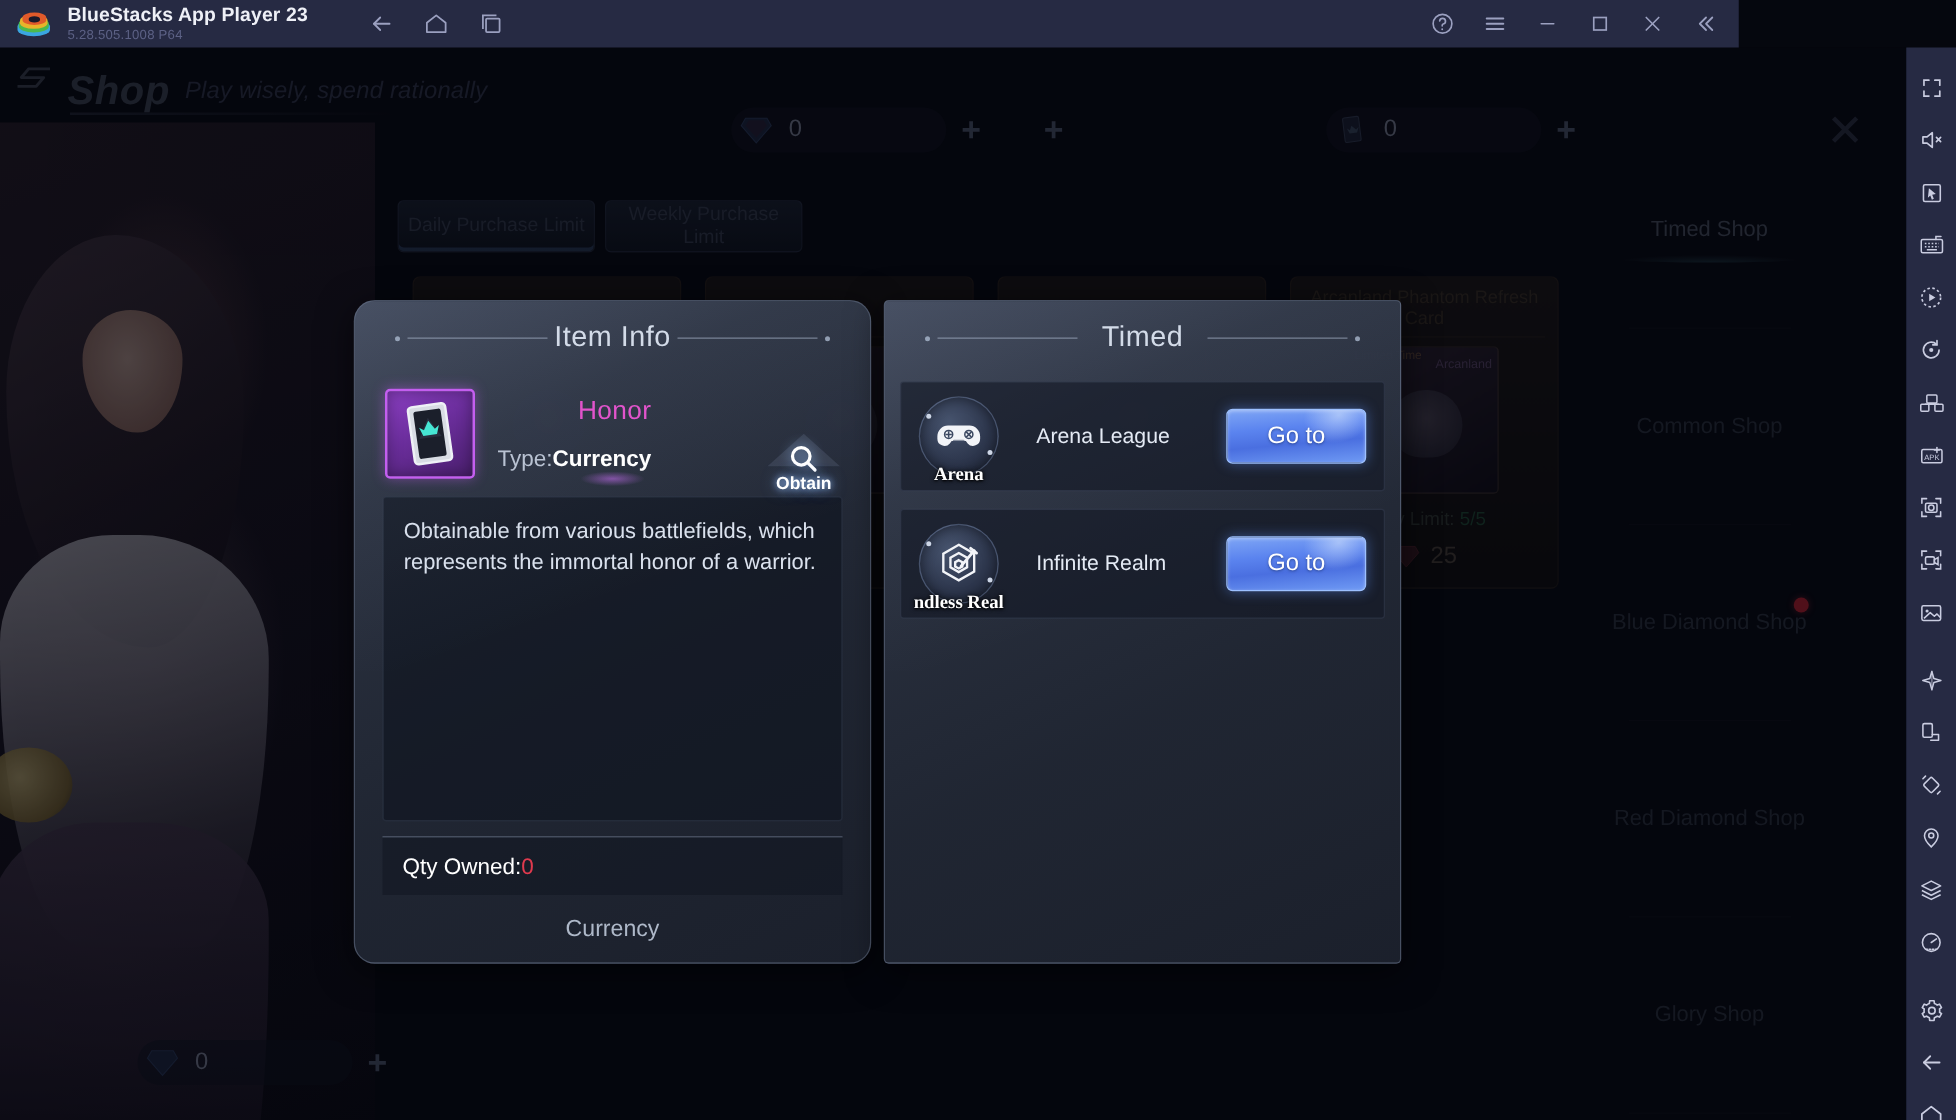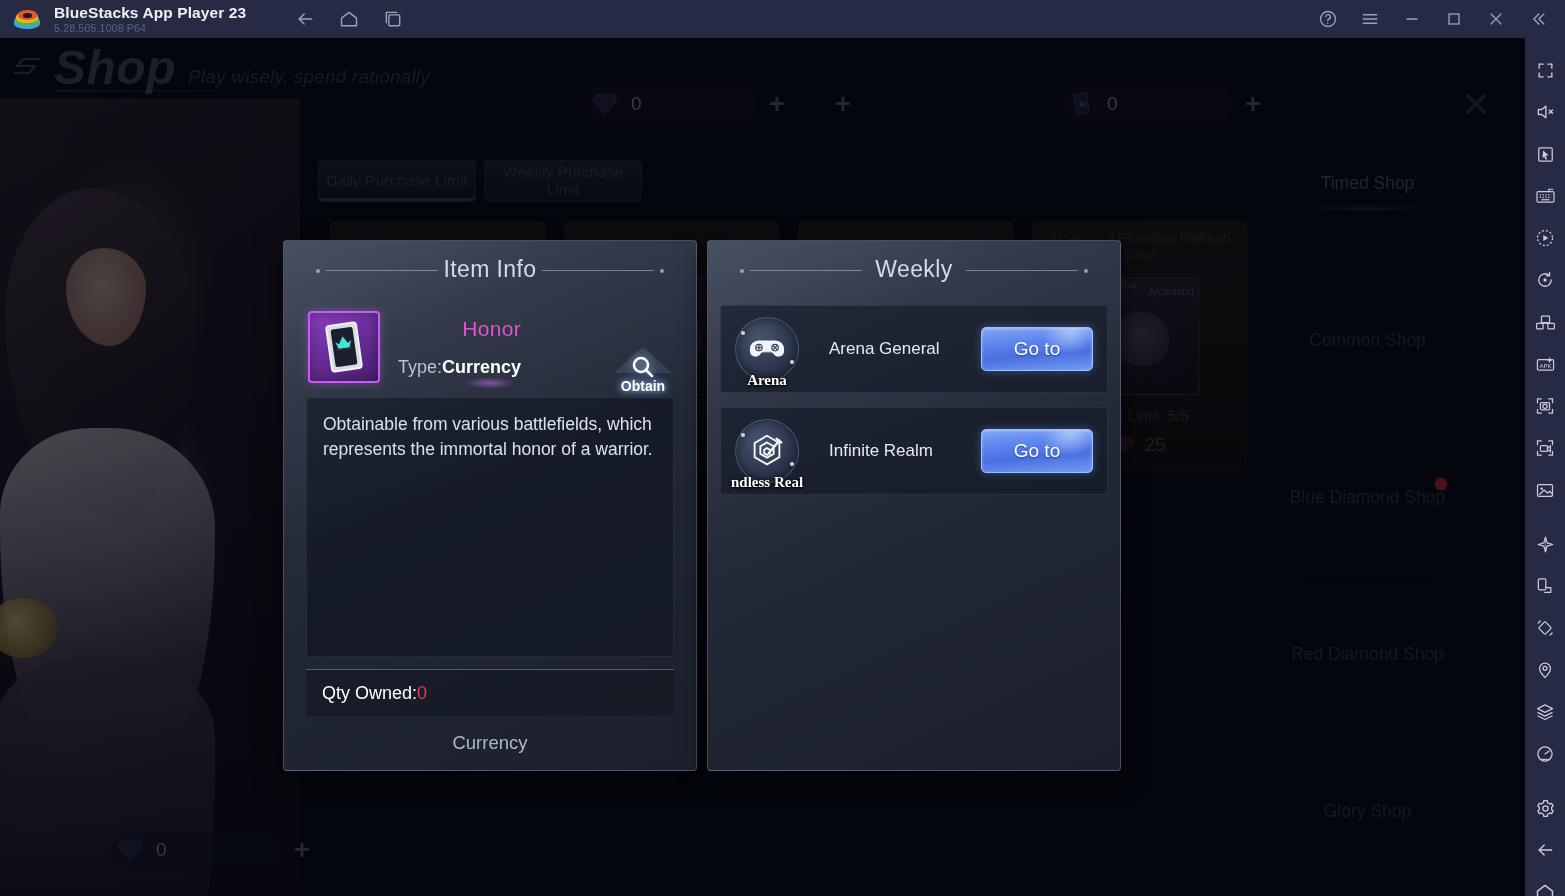--- a/index.html
+++ b/index.html
@@ -15,7 +15,7 @@
 
   
   .titlebar {
-    position: absolute; top: 0; left: 0; width: 1565px; height: 38px;
+    position: absolute; top: 0; left: 0; width: 1391px; height: 38px;
     background: #262a43;
     display: flex; align-items: center;
     z-index: 100;

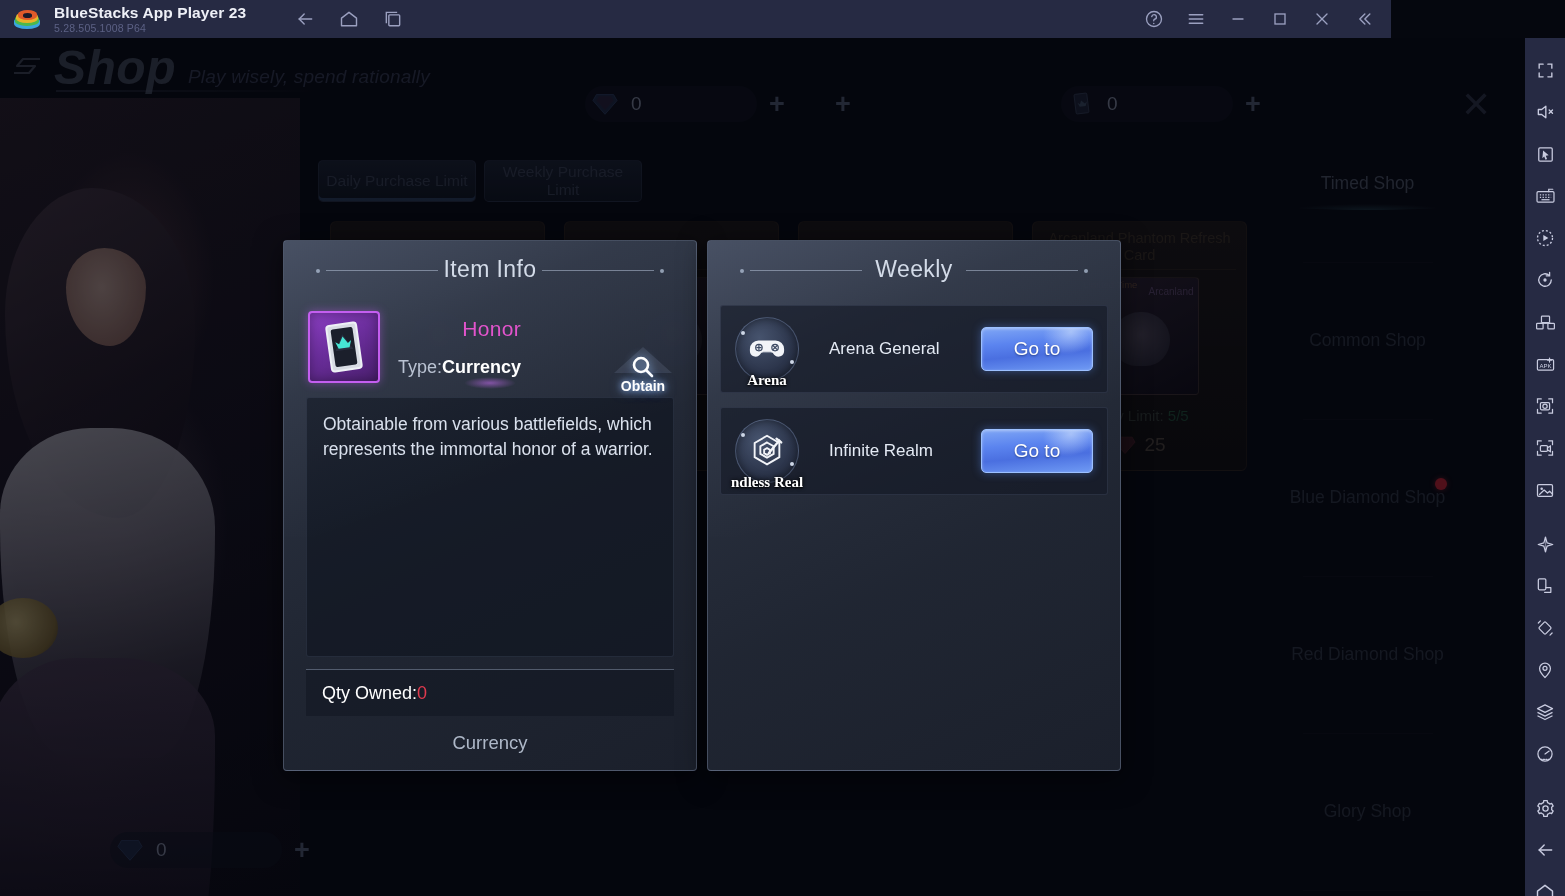--- a/index.html
+++ b/index.html
@@ -111,7 +111,7 @@
     display: flex; align-items: center; justify-content: center;
   }
   .shop-title {
-    font-size: 48px; font-style: italic; font-weight: bold; color: #3d4351;
+    font-size: 32px; font-style: italic; font-weight: bold; color: #3d4351;
     letter-spacing: .5px; line-height: 1; margin-left: 4px;
   }
   .shop-sub {

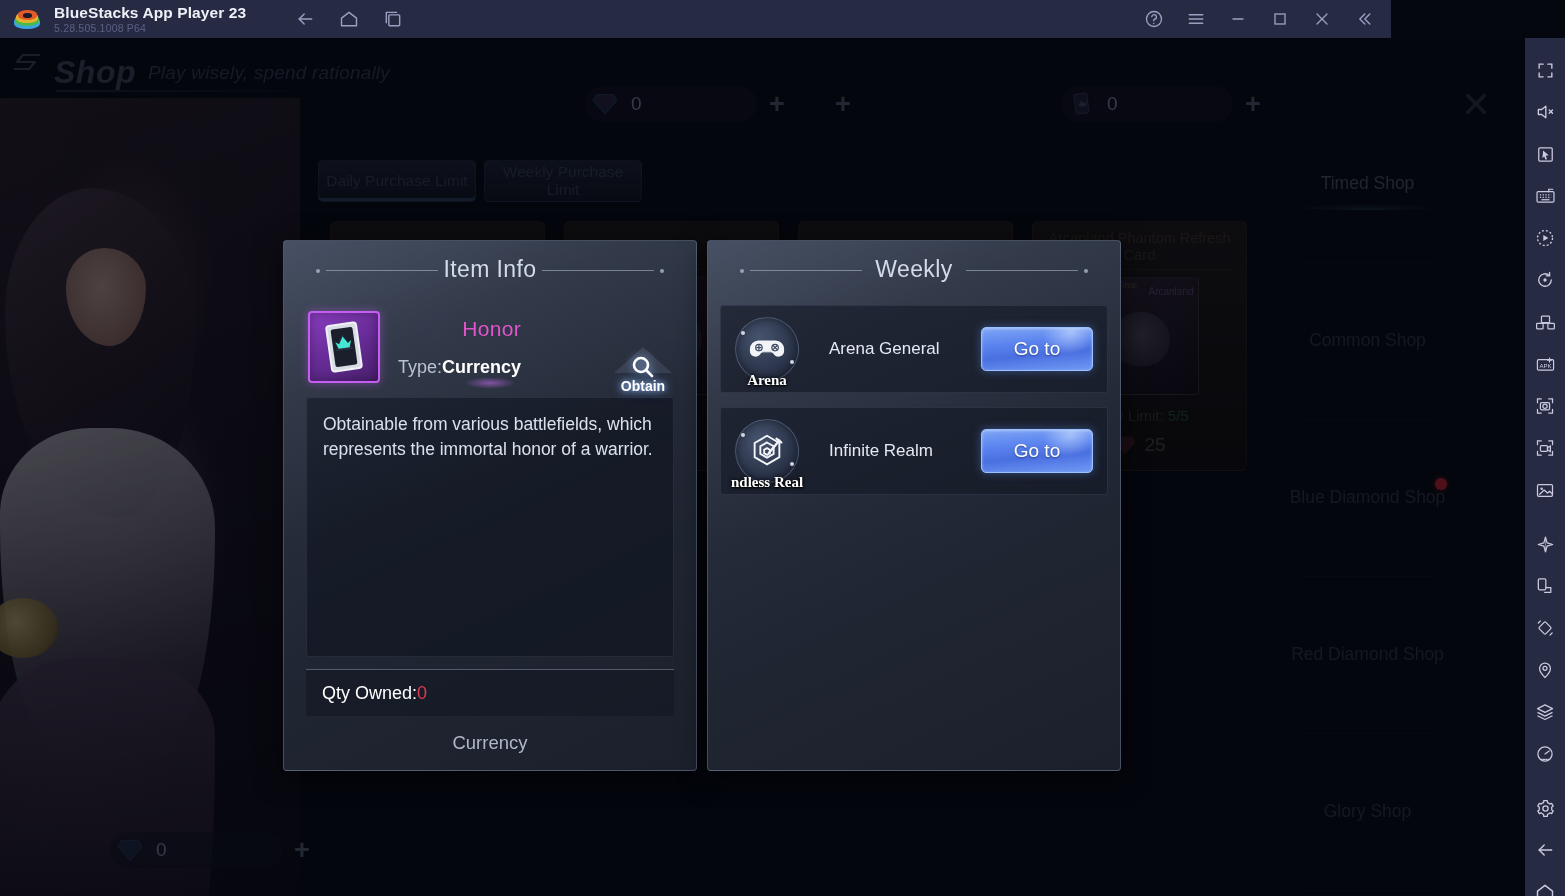--- a/index.html
+++ b/index.html
@@ -253,7 +253,7 @@
   .head-line.r::before { right: -10px; }
 
   
-  #panel-item { left: 283px; top: 202px; width: 414px; height: 531px; }
+  #panel-item { left: 283px; top: 202px; width: 414px; height: 531px; border-radius: 17px; }
   .item-row { display: flex; align-items: flex-start; padding: 14px 0 0 24px; position: relative; text-align: right; }
   .item-icon {
     width: 72px; height: 72px; border-radius: 4px; flex: none;

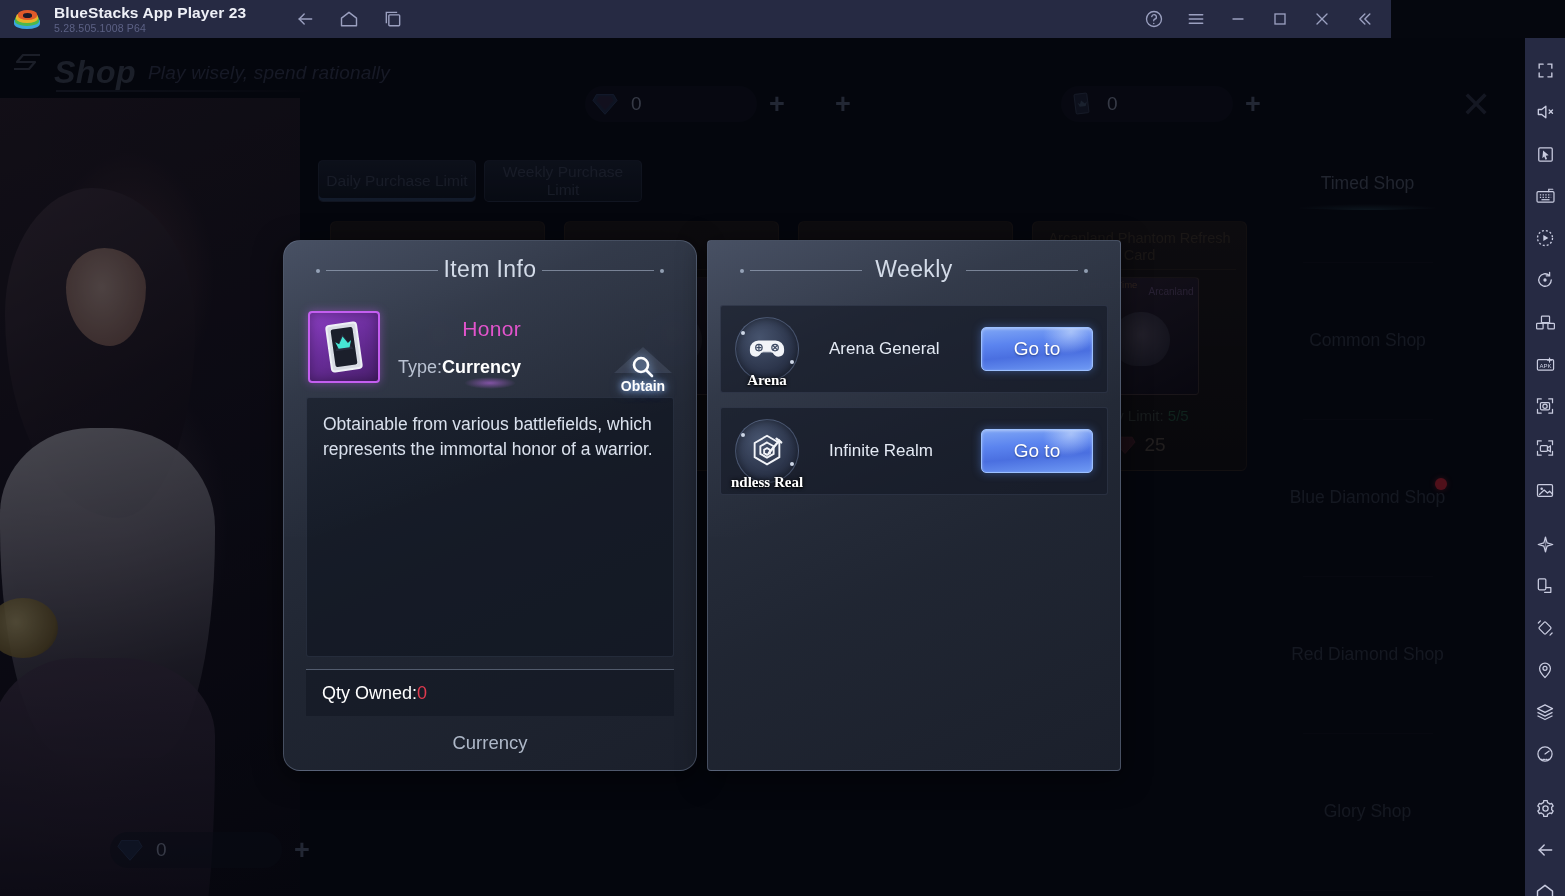--- a/index.html
+++ b/index.html
@@ -614,7 +614,7 @@
       <div class="panel" id="panel-source">
         <div class="panel-head">
           <div class="head-line l"></div>
-          <h2>Weekly</h2>
+          <h2>Timed</h2>
           <div class="head-line r"></div>
         </div>
 

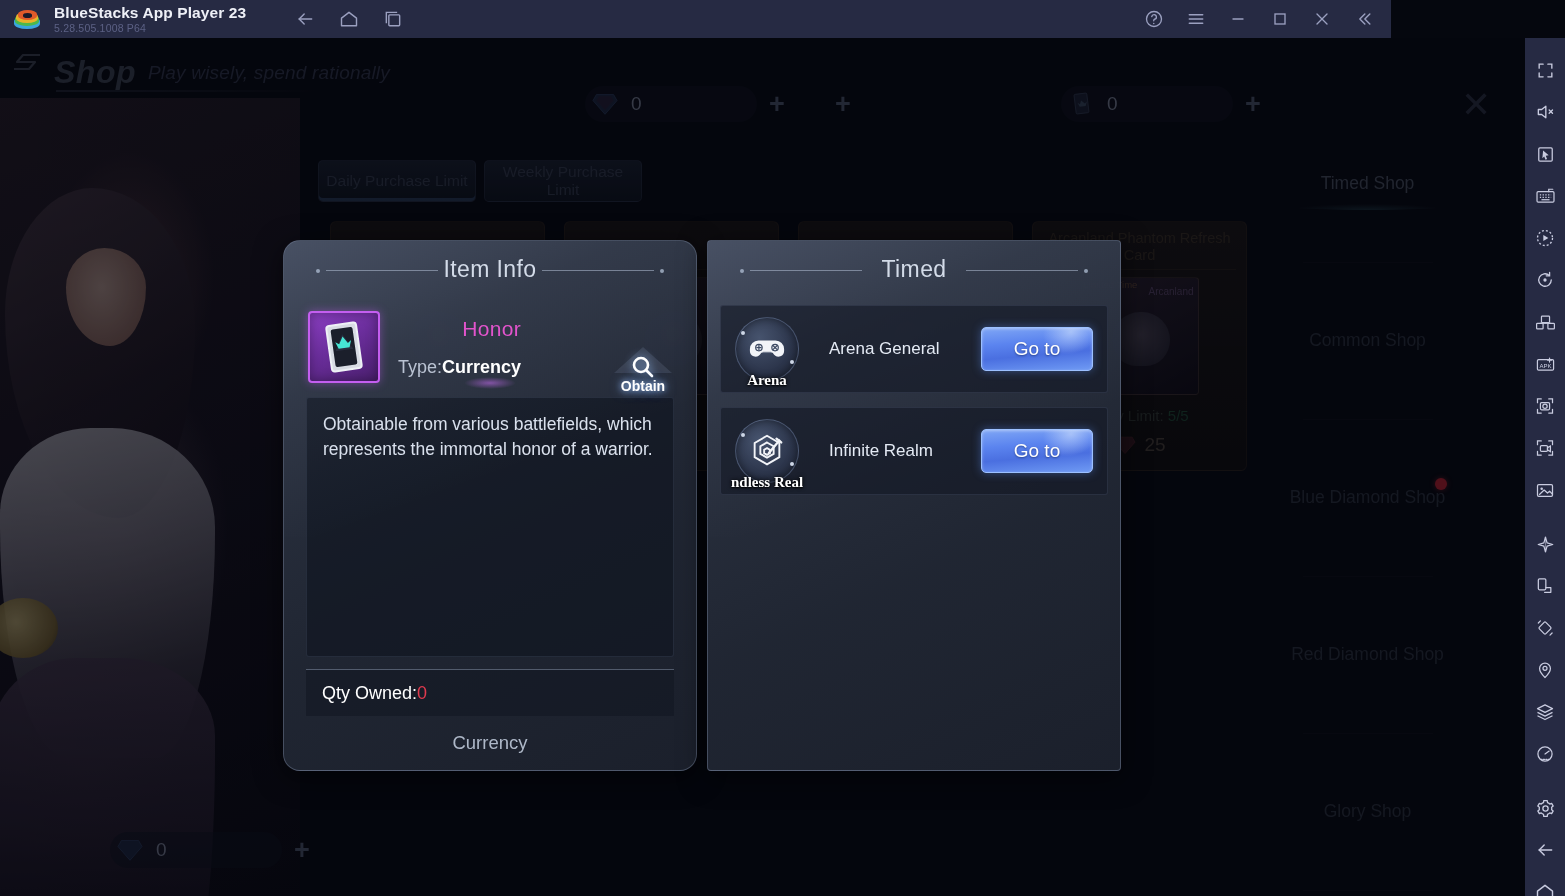--- a/index.html
+++ b/index.html
@@ -638,7 +638,7 @@
               <span class="src-icon-dot d2"></span>
               <span class="src-icon-cap">Arena</span>
             </div>
-            <div class="src-name">Arena General</div>
+            <div class="src-name">Arena League</div>
             <div class="goto-btn">
               <span class="goto-label">Go to</span>
             </div>

